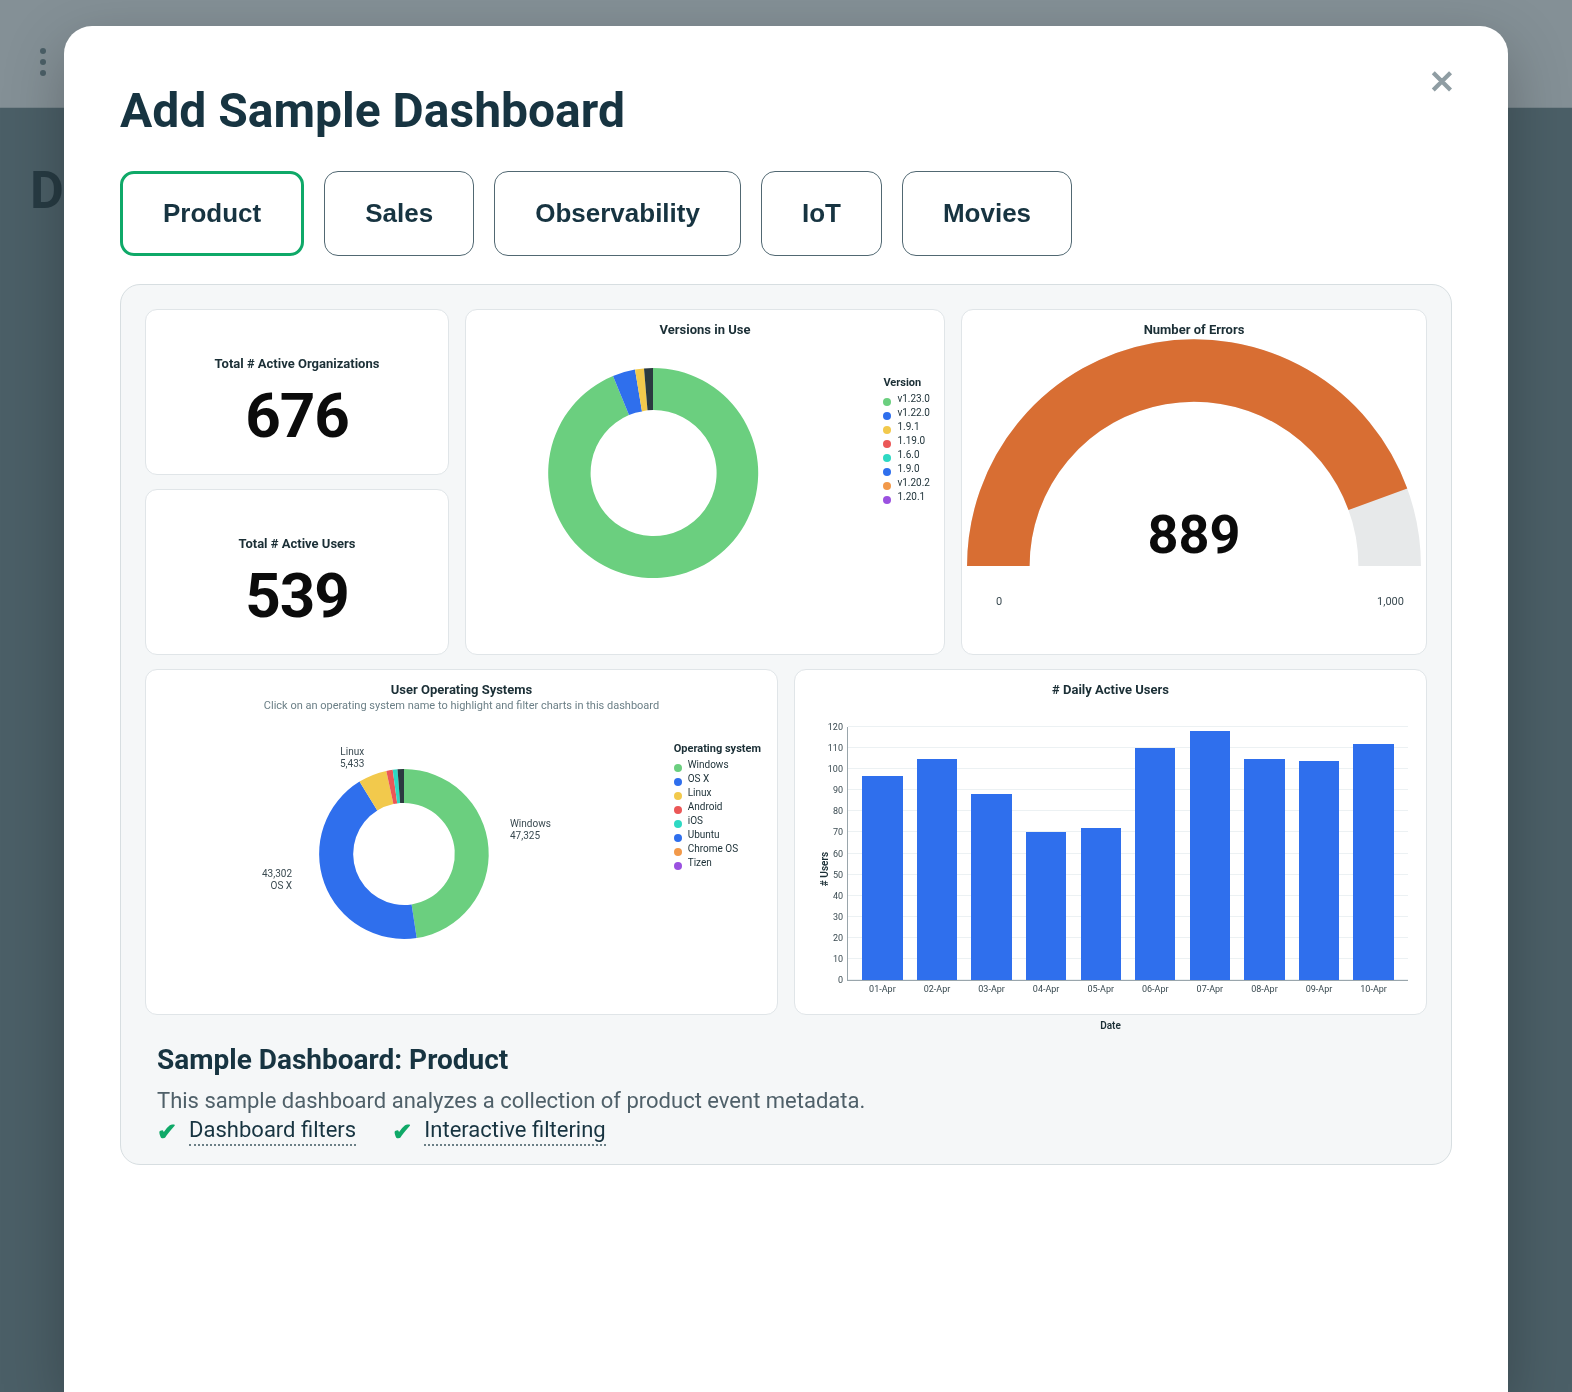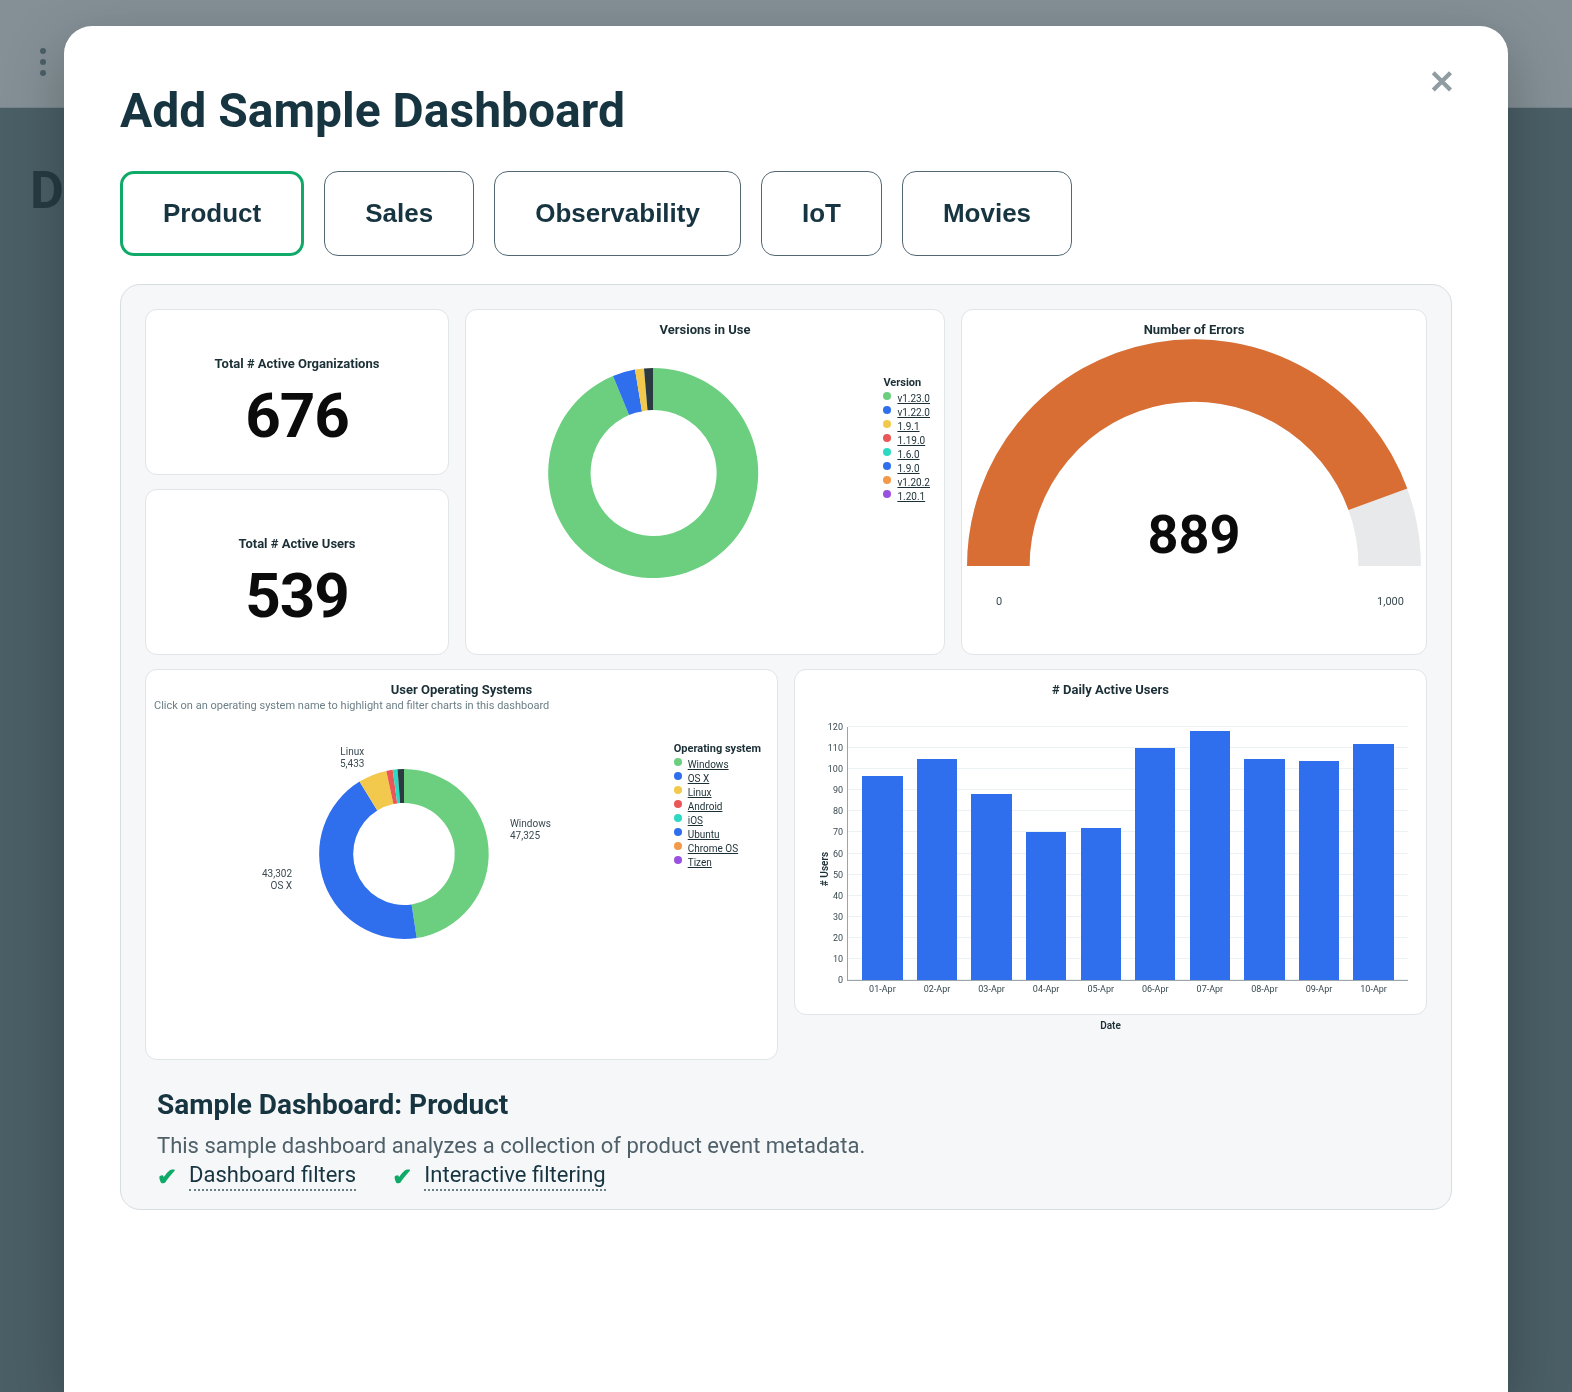--- a/index.html
+++ b/index.html
@@ -148,7 +148,7 @@
     color: #1b2f36;
   }
   .legend .legend-title { font-weight: 700; margin-bottom: 2px; font-size: 11px; }
-  .legend .row { display: flex; align-items: flex-start; gap: 6px; text-decoration: underline; }
+  .legend .row { display: flex; align-items: flex-end; gap: 6px; }
   .legend .swatch { width: 8px; height: 8px; border-radius: 50%; flex-shrink: 0; }
 
   .col-gauge { width: 466px; }

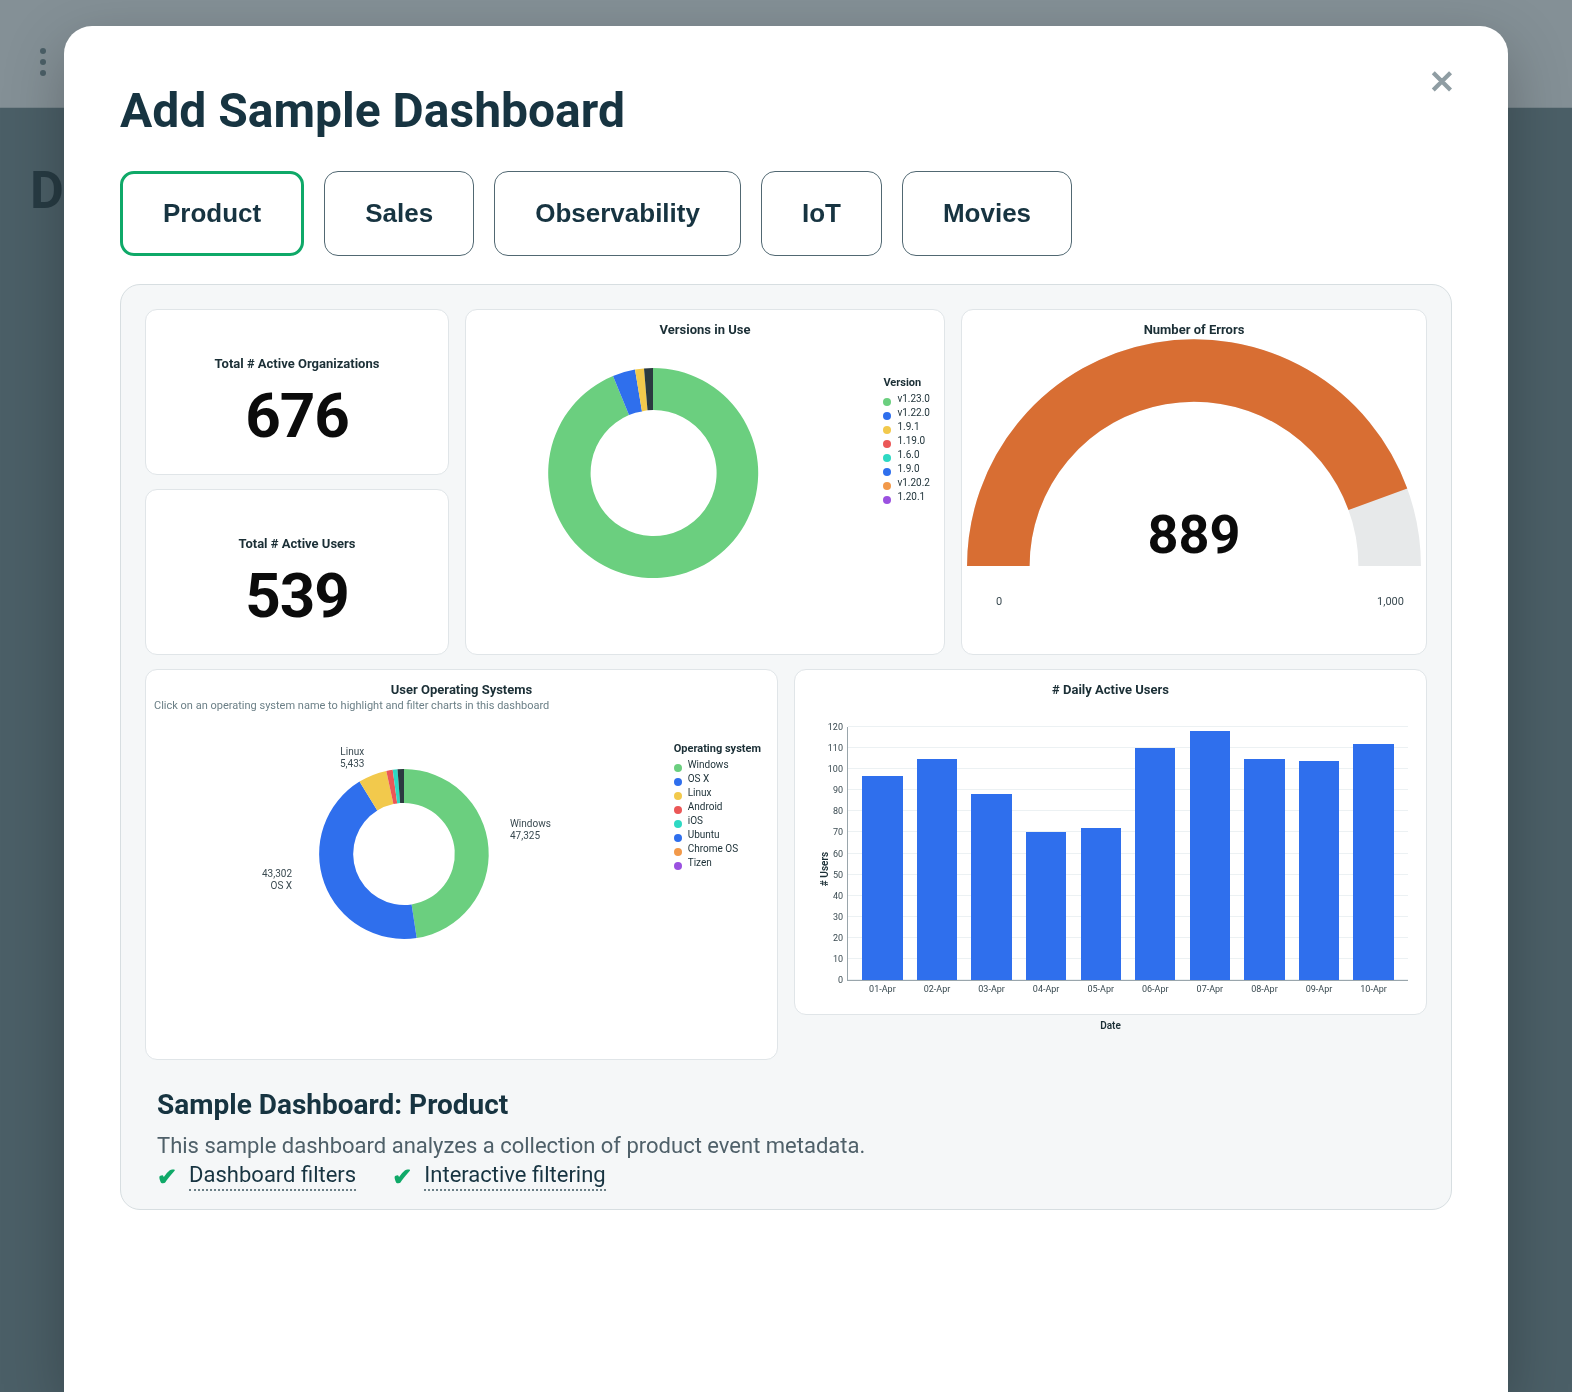--- a/index.html
+++ b/index.html
@@ -170,7 +170,7 @@
 
   
   .col-os { flex: 1; }
-  .os-card { height: 391px; }
+  .os-card { height: 346px; }
   .os-card .chart-body { position: relative; height: 100%; }
 
   .col-dau { flex: 1; }

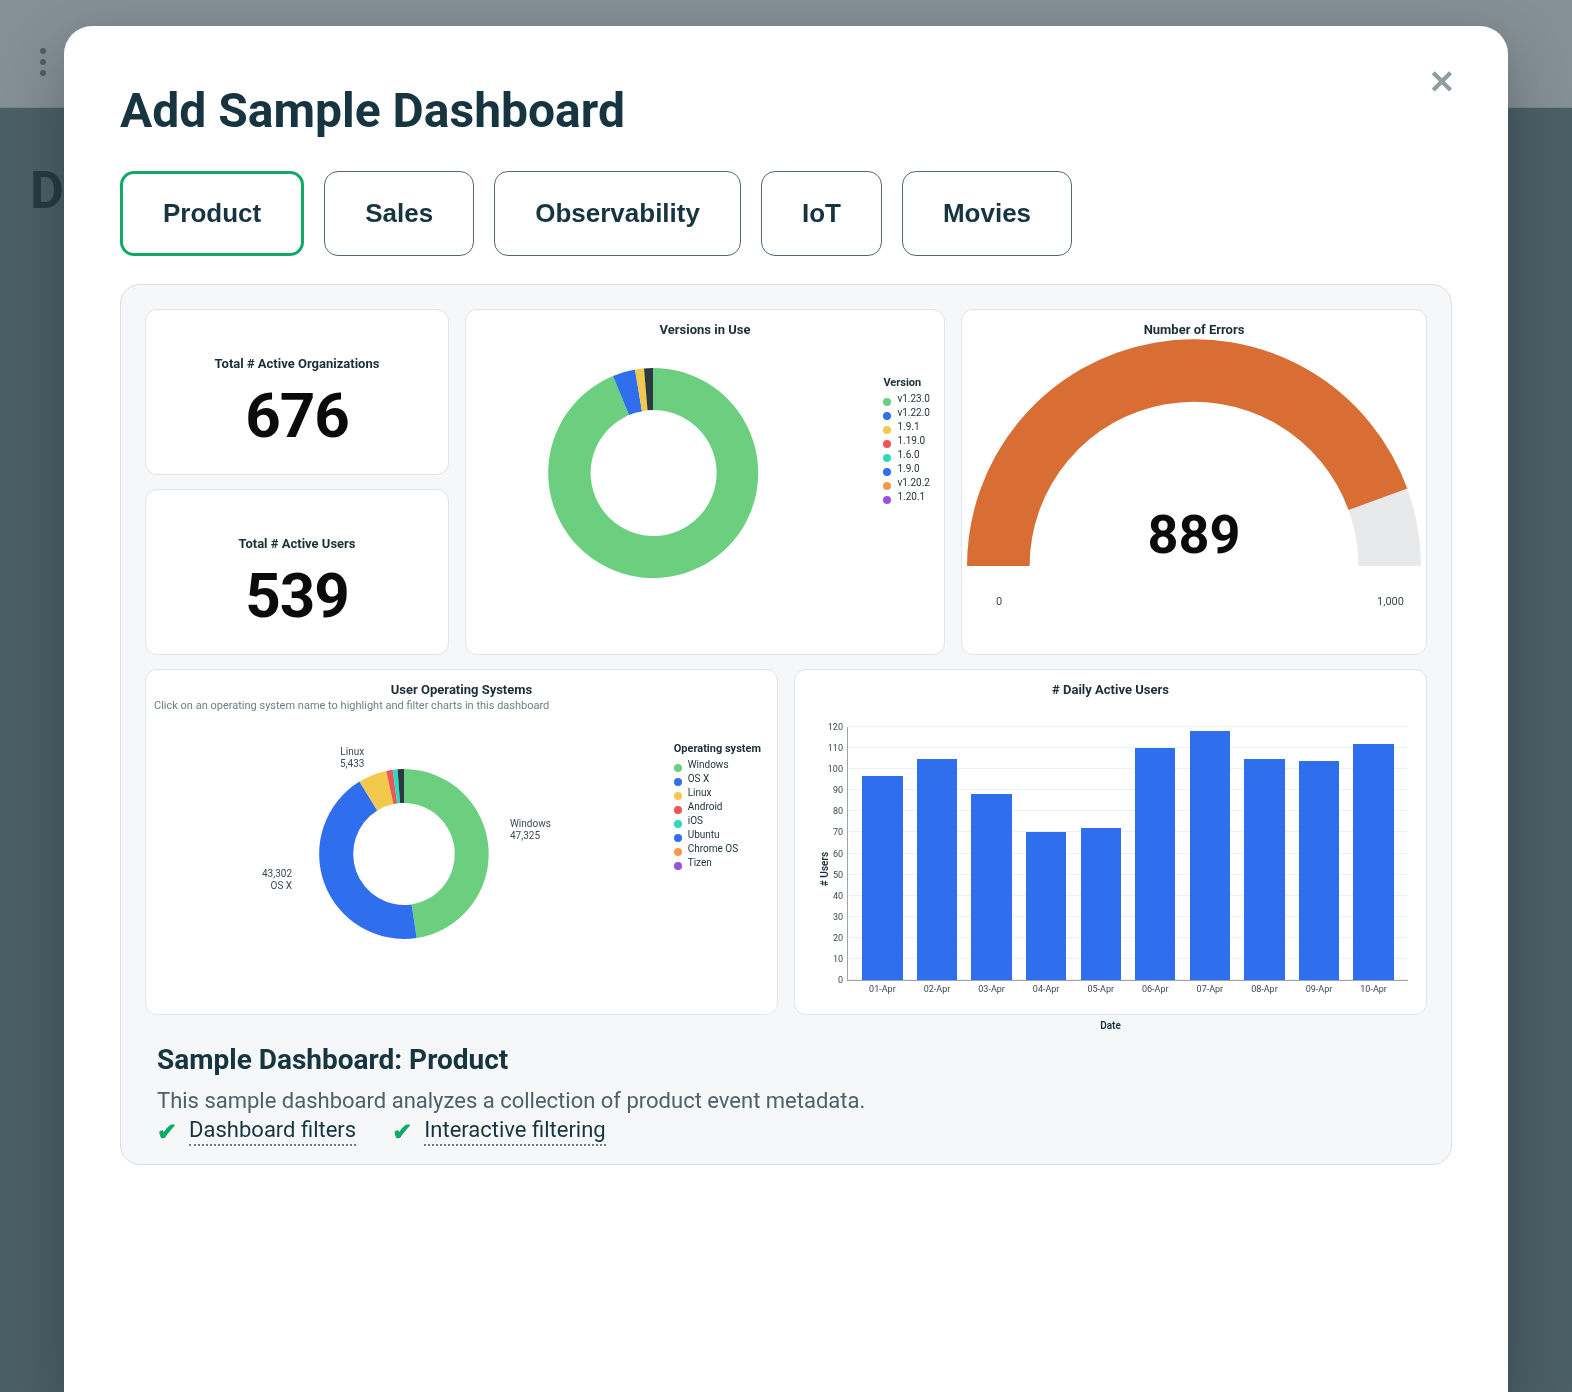--- a/index.html
+++ b/index.html
@@ -125,7 +125,7 @@
     padding: 12px 8px 0 8px;
   }
   .card-subtitle {
-    text-align: left;
+    text-align: center;
     font-size: 11px;
     color: #6b7f86;
     padding: 2px 8px 0 8px;

